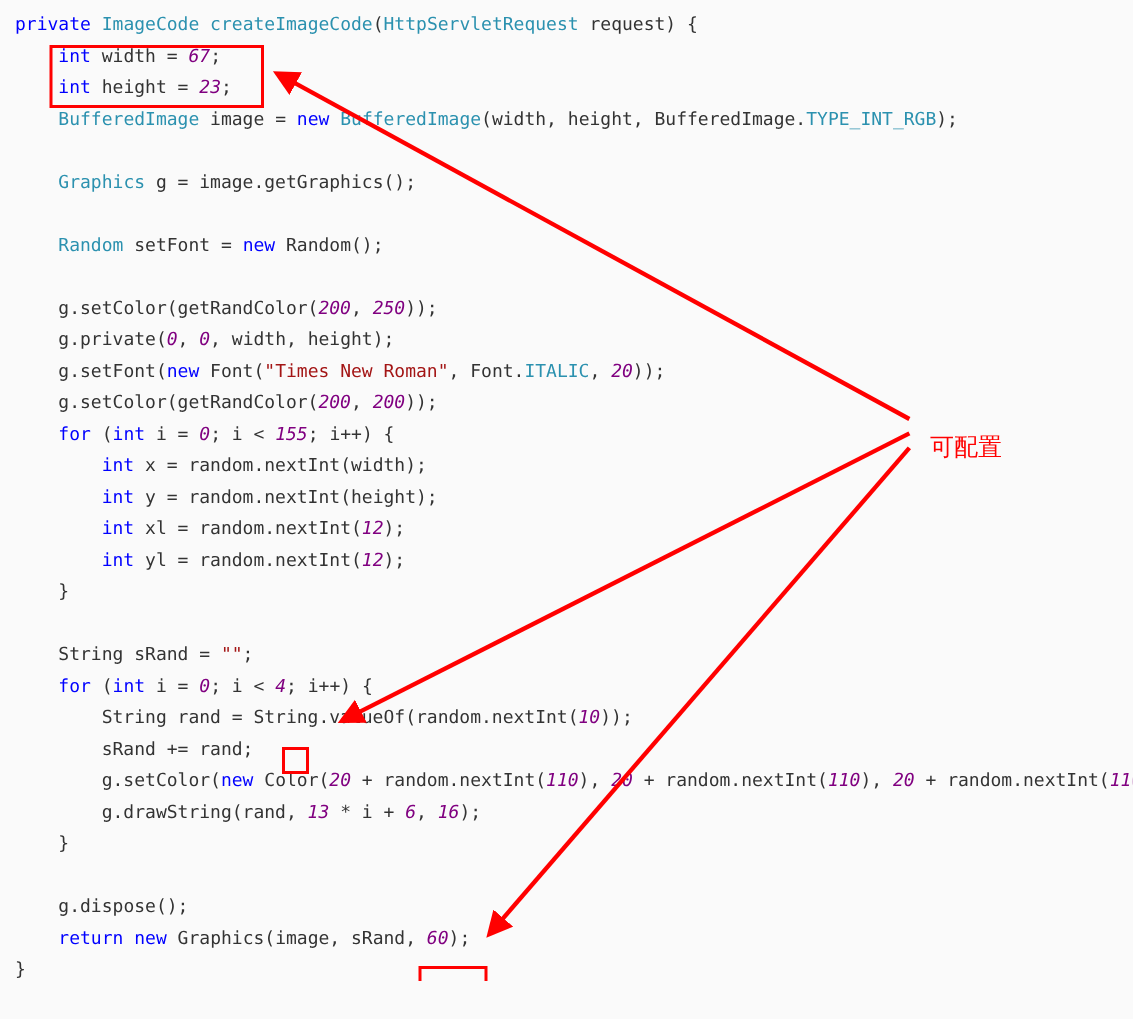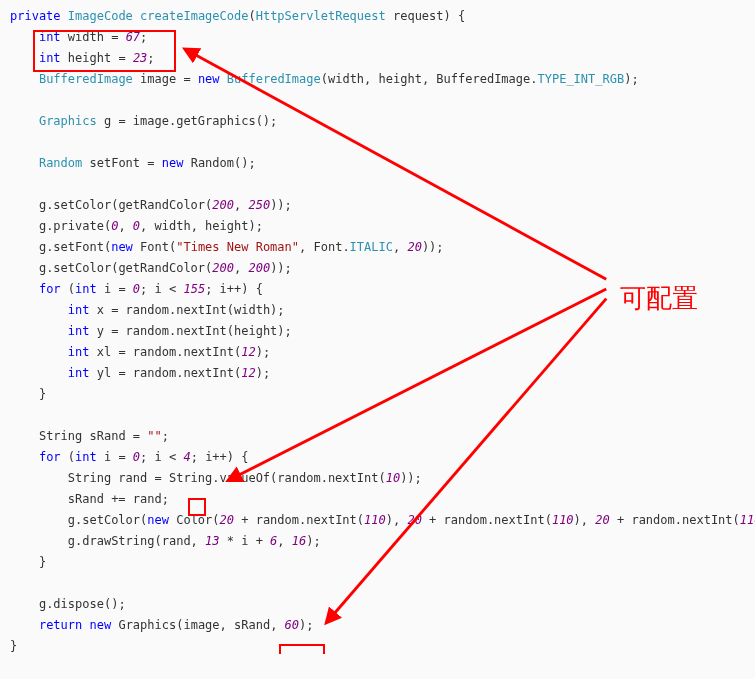--- a/index.html
+++ b/index.html
@@ -44,7 +44,7 @@
     position: absolute;
     color: #ff0000;
     font-family: "Microsoft YaHei", "SimSun", sans-serif;
-    font-size: 26px;
+    font-size: 16px;
     font-weight: 400;
   }
   svg.arrows {

